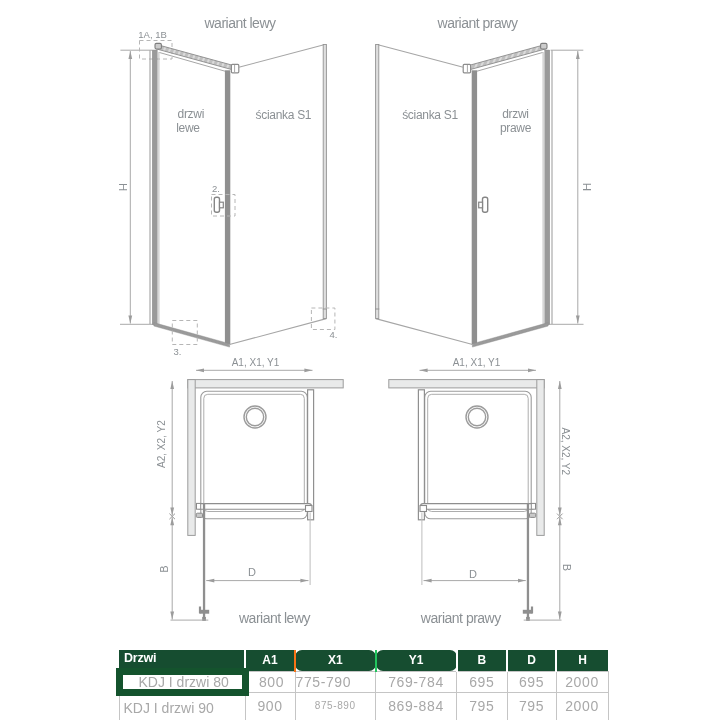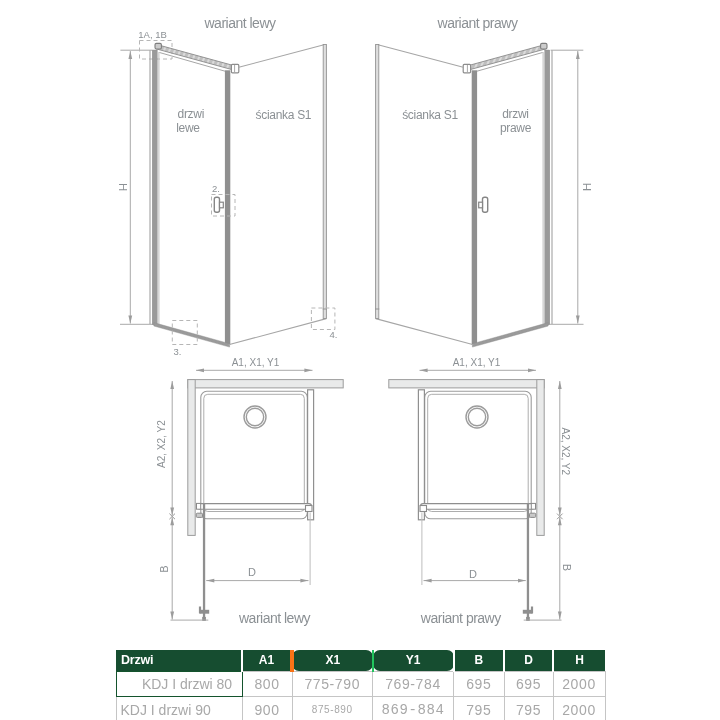--- a/index.html
+++ b/index.html
@@ -246,7 +246,7 @@
   <tbody>
         <tr style="background:#164d30;color:#ffffff;height:15.5px;">
     <th style="text-align:left;padding:0 0 0 5px;font-size:12.5px;line-height:13px;letter-spacing:-0.2px;border-right:2px solid #ffffff;">Drzwi</th>
-    <th style="padding:0;font-size:12px;line-height:13px;border-right:4px solid #f97316;">A1</th>
+    <th style="padding:0;font-size:12px;line-height:13px;border-right:2px solid #f97316;">A1</th>
     <th style="padding:4px;font-size:12px;line-height:13px;border-right:2px solid #22c55e;border-radius:7px;">X1</th>
     <th style="padding:0;font-size:12px;line-height:13px;border-right:2px solid #ffffff;border-radius:7px;">Y1</th>
     <th style="padding:0;font-size:12px;line-height:13px;border-right:2px solid #ffffff;">B</th>

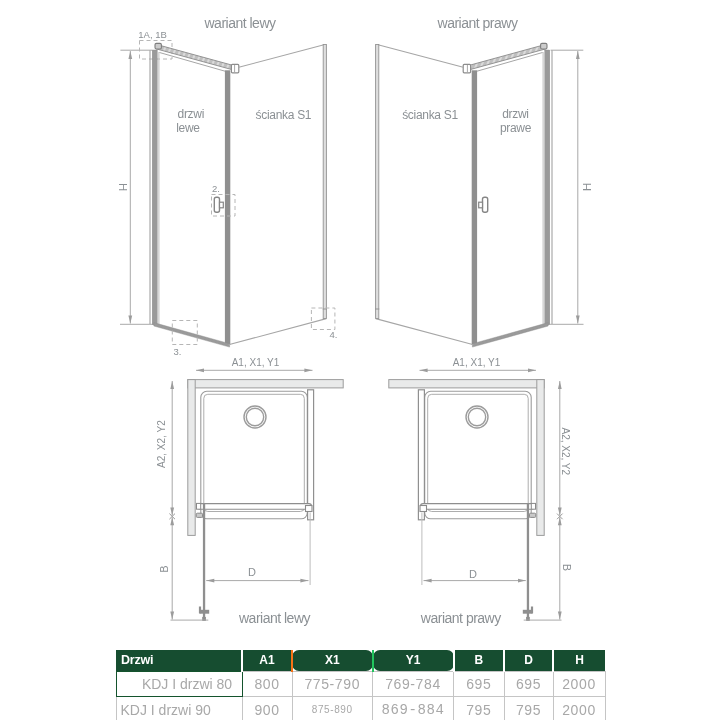--- a/index.html
+++ b/index.html
@@ -254,7 +254,7 @@
     <th style="padding:0;font-size:12px;line-height:13px;">H</th>
   </tr>
   <tr style="color:#a8a8a8;height:15.4px;">
-    <td style="border:1px solid #14532d;padding:0 0 0 16px;font-size:14px;line-height:12px;letter-spacing:0;text-align:center;">KDJ I drzwi 80</td>
+    <td style="border:7px solid #14532d;padding:0 0 0 16px;font-size:14px;line-height:12px;letter-spacing:0;">KDJ I drzwi 80</td>
     <td style="border:1px solid #c5c5c5;padding:4px;font-size:14px;line-height:12px;text-align:center;letter-spacing:0.6px;">800</td>
     <td style="border:1px solid #c5c5c5;padding:6px;font-size:14px;line-height:12px;text-align:center;letter-spacing:0.6px;margin-left:11px;">775-790</td>
     <td style="border:1px solid #c5c5c5;padding:3px;font-size:14px;line-height:12px;text-align:center;letter-spacing:0.6px;">769-784</td>

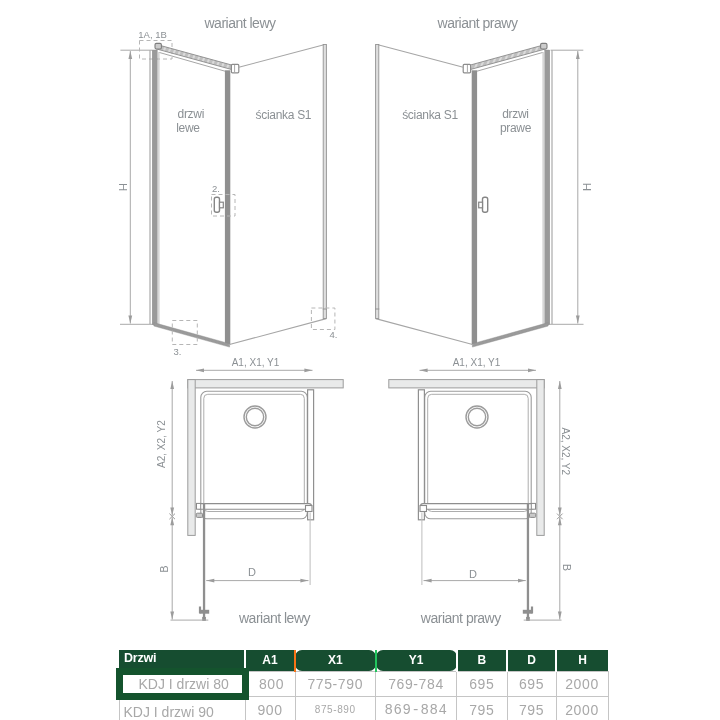--- a/index.html
+++ b/index.html
@@ -256,7 +256,7 @@
   <tr style="color:#a8a8a8;height:15.4px;">
     <td style="border:7px solid #14532d;padding:0 0 0 16px;font-size:14px;line-height:12px;letter-spacing:0;">KDJ I drzwi 80</td>
     <td style="border:1px solid #c5c5c5;padding:4px;font-size:14px;line-height:12px;text-align:center;letter-spacing:0.6px;">800</td>
-    <td style="border:1px solid #c5c5c5;padding:6px;font-size:14px;line-height:12px;text-align:center;letter-spacing:0.6px;margin-left:11px;">775-790</td>
+    <td style="border:1px solid #c5c5c5;padding:0;font-size:14px;line-height:12px;letter-spacing:0.6px;margin-left:11px;">775-790</td>
     <td style="border:1px solid #c5c5c5;padding:3px;font-size:14px;line-height:12px;text-align:center;letter-spacing:0.6px;">769-784</td>
     <td style="border:1px solid #c5c5c5;padding:0;font-size:14px;line-height:12px;text-align:center;letter-spacing:0.6px;">695</td>
     <td style="border:1px solid #c5c5c5;padding:0;font-size:14px;line-height:12px;text-align:center;letter-spacing:0.6px;">695</td>

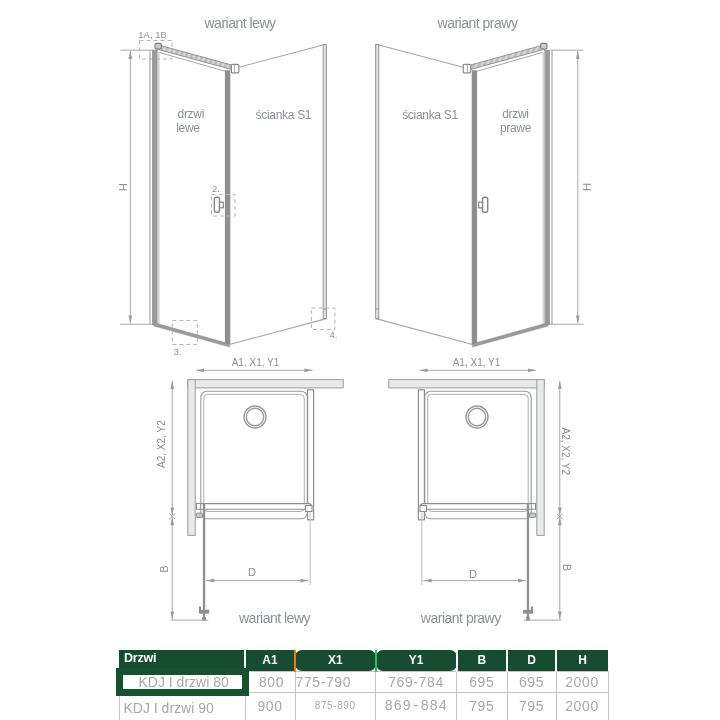--- a/index.html
+++ b/index.html
@@ -266,7 +266,7 @@
     <td style="border:1px solid #c5c5c5;padding:0 0 0 4px;font-size:14px;line-height:12px;letter-spacing:0;">KDJ I drzwi 90</td>
     <td style="border:1px solid #c5c5c5;padding:0;font-size:14px;line-height:12px;text-align:center;letter-spacing:0.6px;margin-top:8px;">900</td>
     <td style="border:1px solid #c5c5c5;padding:0;font-size:10px;line-height:12px;text-align:center;letter-spacing:0.6px;">875-890</td>
-    <td style="border:1px solid #c5c5c5;padding:0;font-size:14px;line-height:12px;text-align:center;letter-spacing:0.6px;font-family:Liberation Mono, monospace;">869-884</td>
+    <td style="border:1px solid #c5c5c5;padding:0;font-size:14px;line-height:12px;text-align:center;letter-spacing:0.6px;">869-884</td>
     <td style="border:1px solid #c5c5c5;padding:0;font-size:14px;line-height:12px;text-align:center;letter-spacing:0.6px;">795</td>
     <td style="border:1px solid #c5c5c5;padding:0;font-size:14px;line-height:12px;text-align:center;letter-spacing:0.6px;">795</td>
     <td style="border:1px solid #c5c5c5;padding:0;font-size:14px;line-height:12px;text-align:center;letter-spacing:0.6px;">2000</td>

